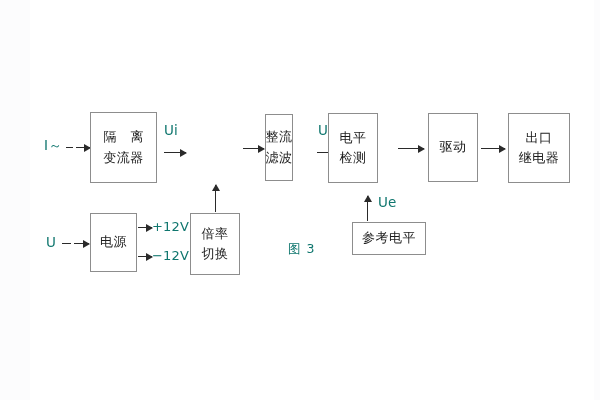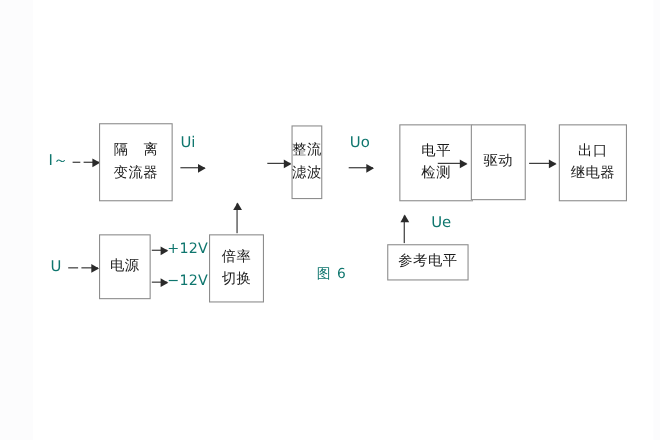--- a/index.html
+++ b/index.html
@@ -128,7 +128,7 @@
   <div class="label sig" style="left:318px; top:122px;">Uo</div>
   <div class="arrow-h" style="left:317px; top:152px; width:22px;"></div>
 
-  <div class="box" style="left:363px; top:113px; width:67px; height:70px;">
+  <div class="box" style="left:328px; top:113px; width:50px; height:70px;">
     <span class="ln">电平</span>
     <span class="ln">检测</span>
   </div>

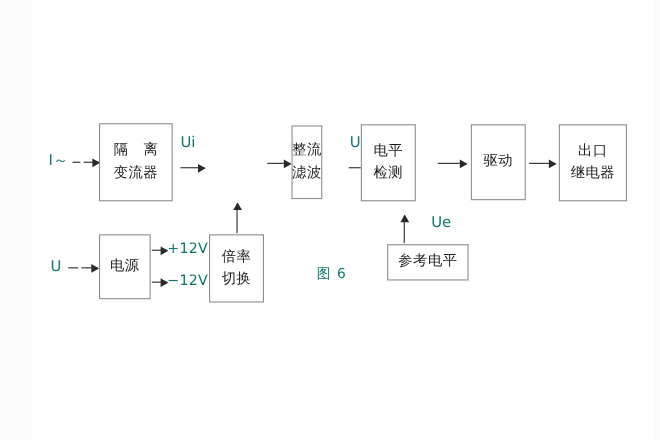--- a/index.html
+++ b/index.html
@@ -172,7 +172,7 @@
   </div>
 
   <div class="arrow-v" style="left:367px; top:196px; height:25px;"></div>
-  <div class="label sig" style="left:392px; top:194px;">Ue</div>
+  <div class="label sig" style="left:378px; top:194px;">Ue</div>
 
   <div class="label caption" style="left:288px; top:241px;">图 6</div>
 

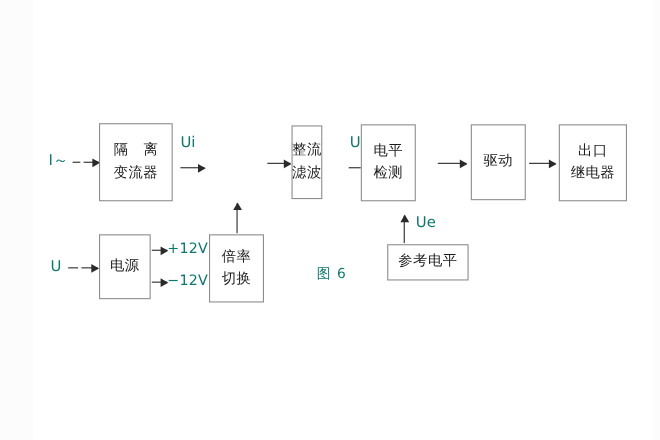--- a/index.html
+++ b/index.html
@@ -174,7 +174,7 @@
   <div class="arrow-v" style="left:367px; top:196px; height:25px;"></div>
   <div class="label sig" style="left:378px; top:194px;">Ue</div>
 
-  <div class="label caption" style="left:288px; top:241px;">图 6</div>
+  <div class="label caption" style="left:288px; top:241px;">图 3</div>
 
 </div>
 

